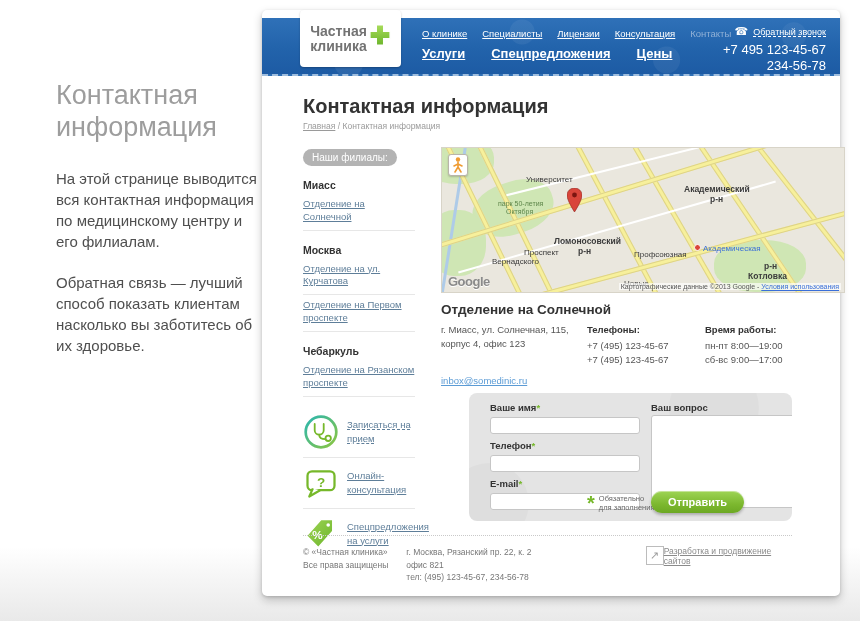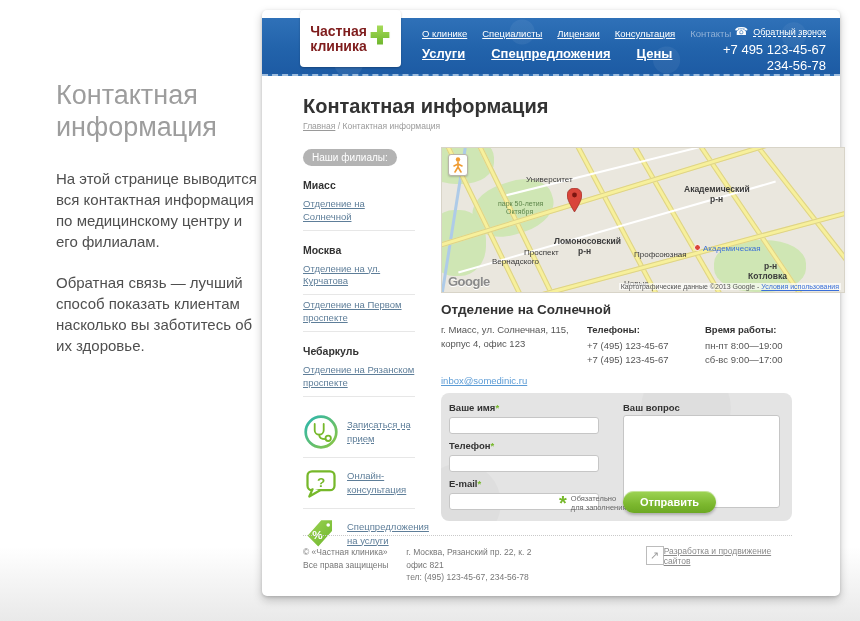--- a/index.html
+++ b/index.html
@@ -35,7 +35,7 @@
   .logo { position:absolute; left:38px; top:0; width:101px; height:57px; background:#fff;
     border-radius:4px; box-shadow:0 1px 2px rgba(0,0,0,.25);
     display:flex; align-items:center; justify-content:center; z-index:3; }
-  .logo-text { color:#7f1d1d; font-weight:bold; font-size:14px; line-height:1.02; text-align:center; }
+  .logo-text { color:#737373; font-weight:bold; font-size:14px; line-height:1.02; text-align:left; }
   .logo-cross { width:22px; height:22px; margin-left:2px; margin-top:-8px; }
 
   .topnav { position:absolute; left:160px; top:10px; display:flex; gap:15px; }

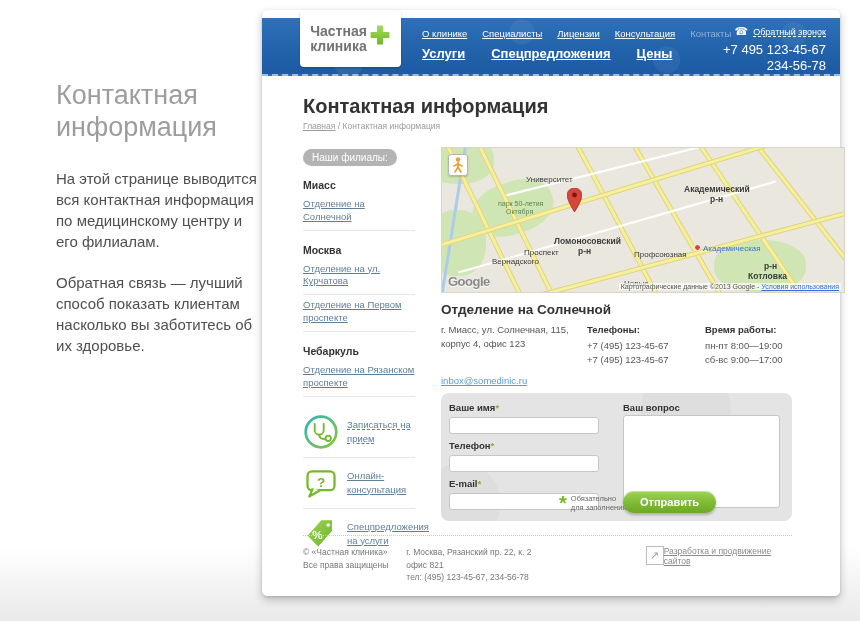--- a/index.html
+++ b/index.html
@@ -112,7 +112,7 @@
   
   .fb-title { margin-top:13px; font-size:13.5px; font-weight:bold; color:#333; }
   .panel { position:relative; margin-top:7px; background:#e4e4e4; border-radius:8px;
-    height:128px; padding:9px 8px; overflow:hidden; }
+    height:128px; padding:9px 21px; overflow:hidden;margin-left:28px; }
   .panel .deco { position:absolute; border-radius:50%; background:rgba(0,0,0,.025); }
   .fields { position:relative; width:150px; z-index:2; }
   .flabel { font-size:9.5px; font-weight:bold; color:#333; margin-bottom:2px; }

